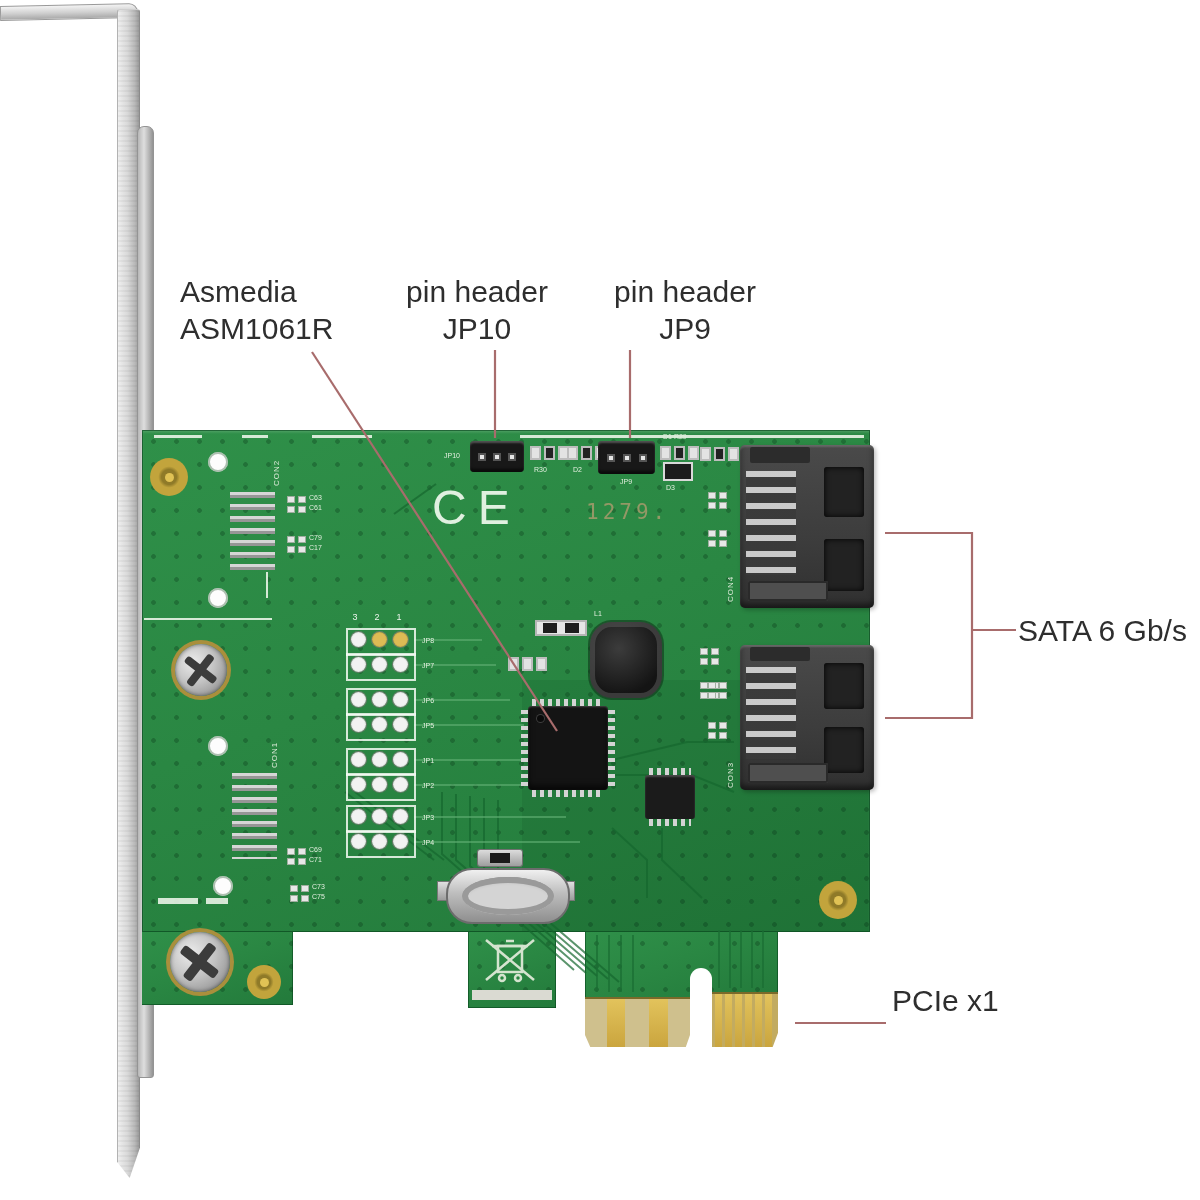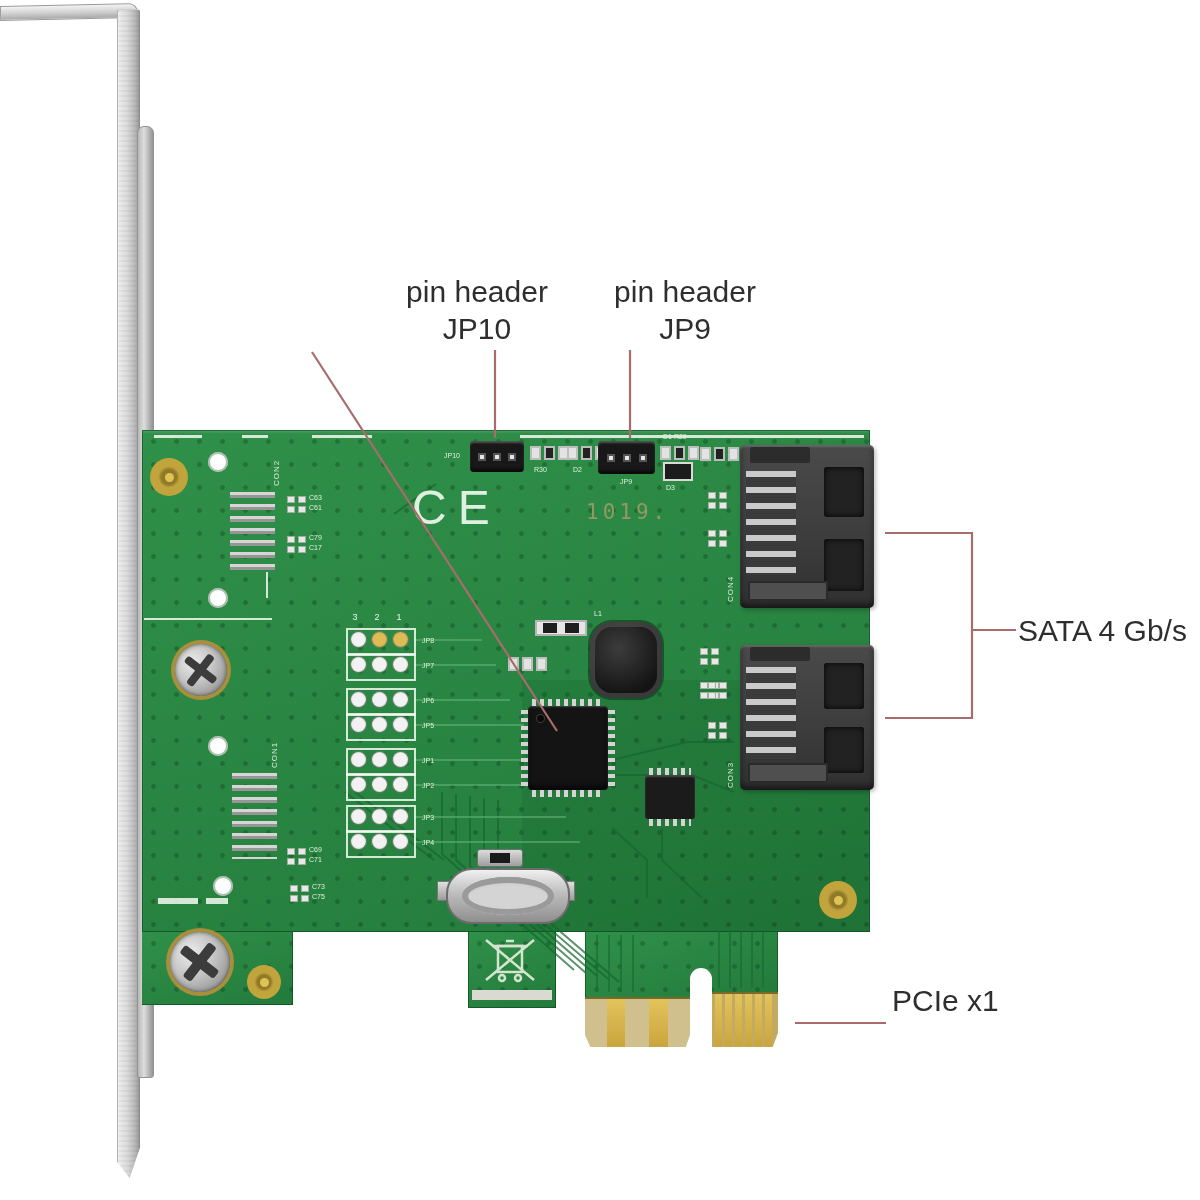--- a/index.html
+++ b/index.html
@@ -457,6 +457,10 @@
     </g>
   </svg>
 
+  <div class="abs lab" style="left:180px;top:273px;">
+    <div>Asmedia</div>
+    <div>ASM1061R</div>
+  </div>
   <div class="abs lab center" style="left:392px;top:273px;">
     <div>pin header</div>
     <div>JP10</div>

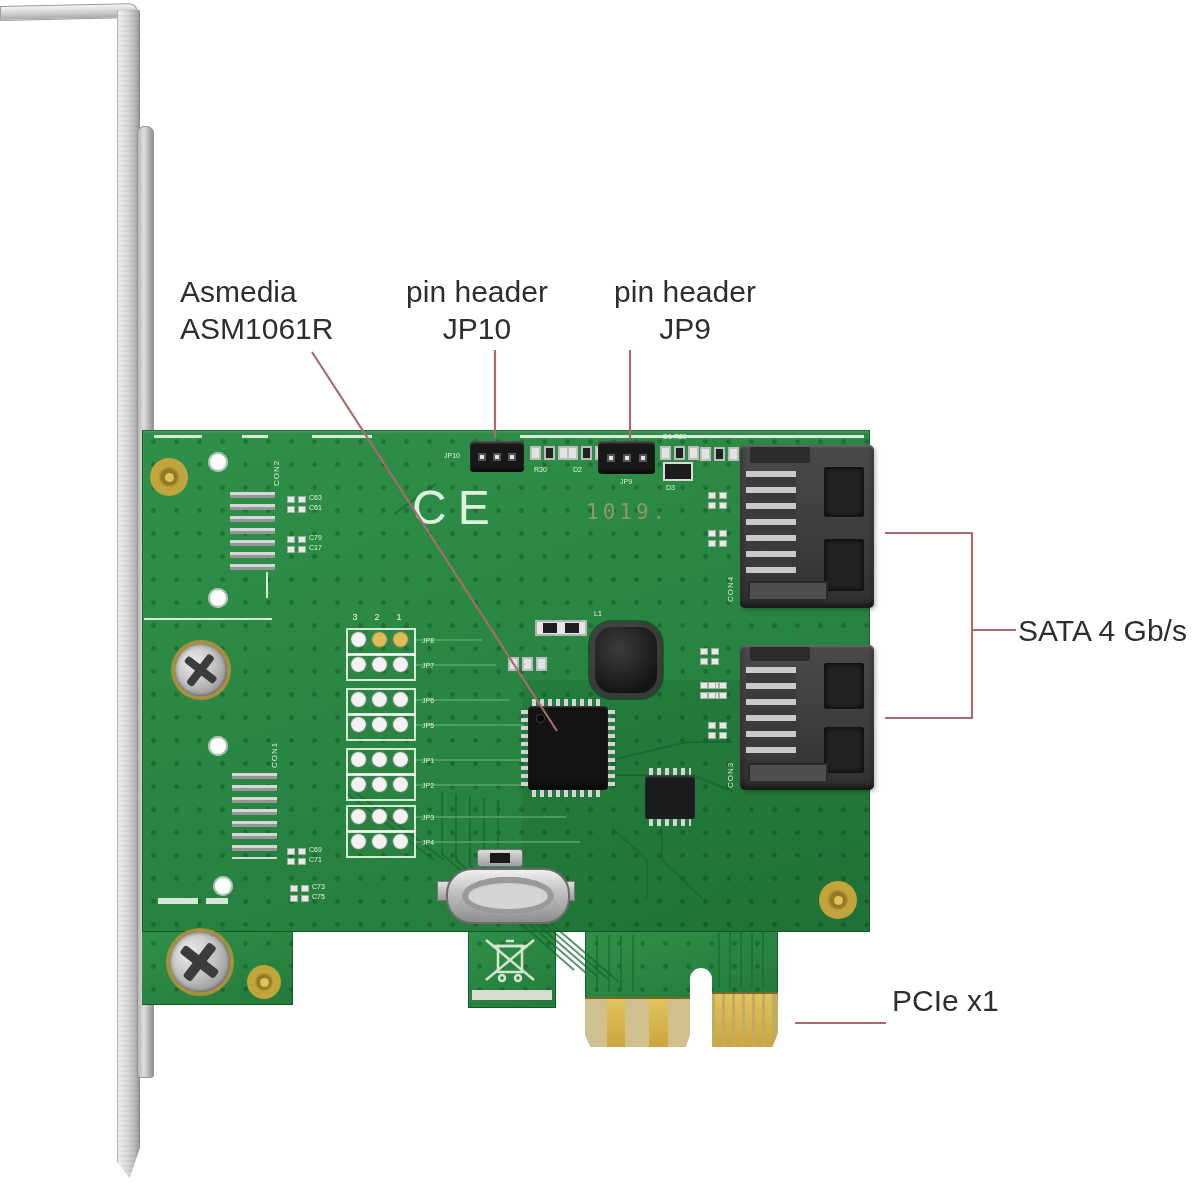--- a/index.html
+++ b/index.html
@@ -327,7 +327,7 @@
     <div class="abs" style="left:523px;top:34px;width:26px;height:15px;background:#1c1c1c;box-shadow:0 0 0 2px #d9d9d9;"></div>
     <span class="abs tiny" style="left:524px;top:54px;">D3</span>
 
-    <span class="abs ce" style="left:270px;top:50px;">CE</span>
+    <span class="abs ce" style="left:290px;top:50px;">CE</span>
     <span class="abs datecode" style="left:444px;top:70px;">1019.</span>
 
     <span class="abs tiny" style="left:452px;top:180px;">L1</span>

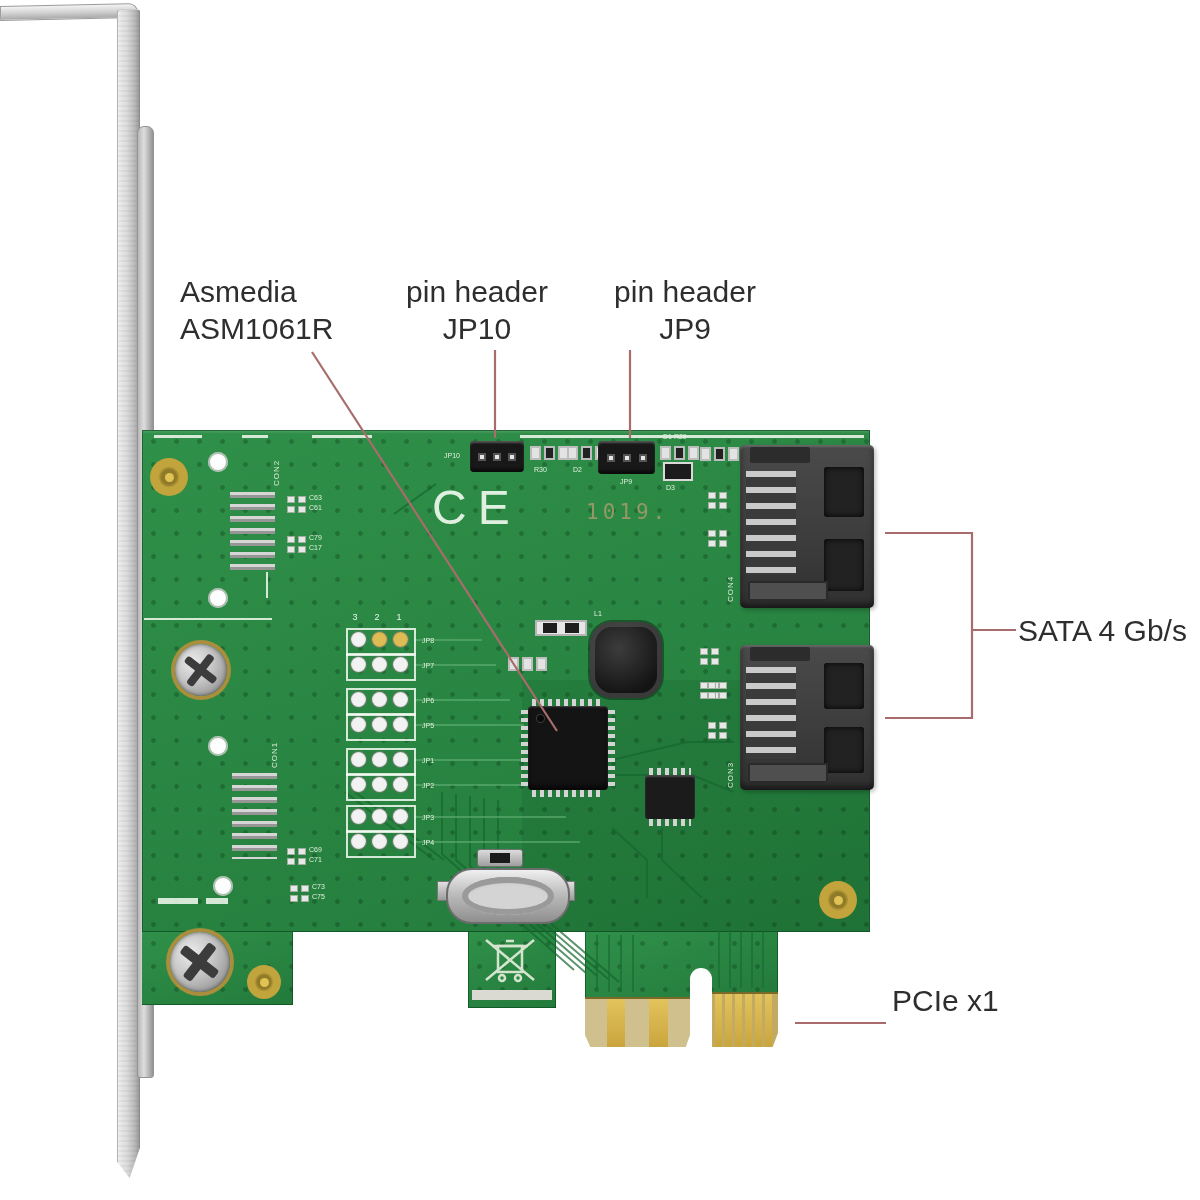--- a/index.html
+++ b/index.html
@@ -328,7 +328,7 @@
     <span class="abs tiny" style="left:524px;top:54px;">D3</span>
 
     <span class="abs ce" style="left:290px;top:50px;">CE</span>
-    <span class="abs datecode" style="left:444px;top:70px;">1019.</span>
+    <span class="abs datecode" style="left:444px;top:70px;">1279.</span>
 
     <span class="abs tiny" style="left:452px;top:180px;">L1</span>
     <div class="abs inductor" style="left:448px;top:192px;width:72px;height:76px;"></div>

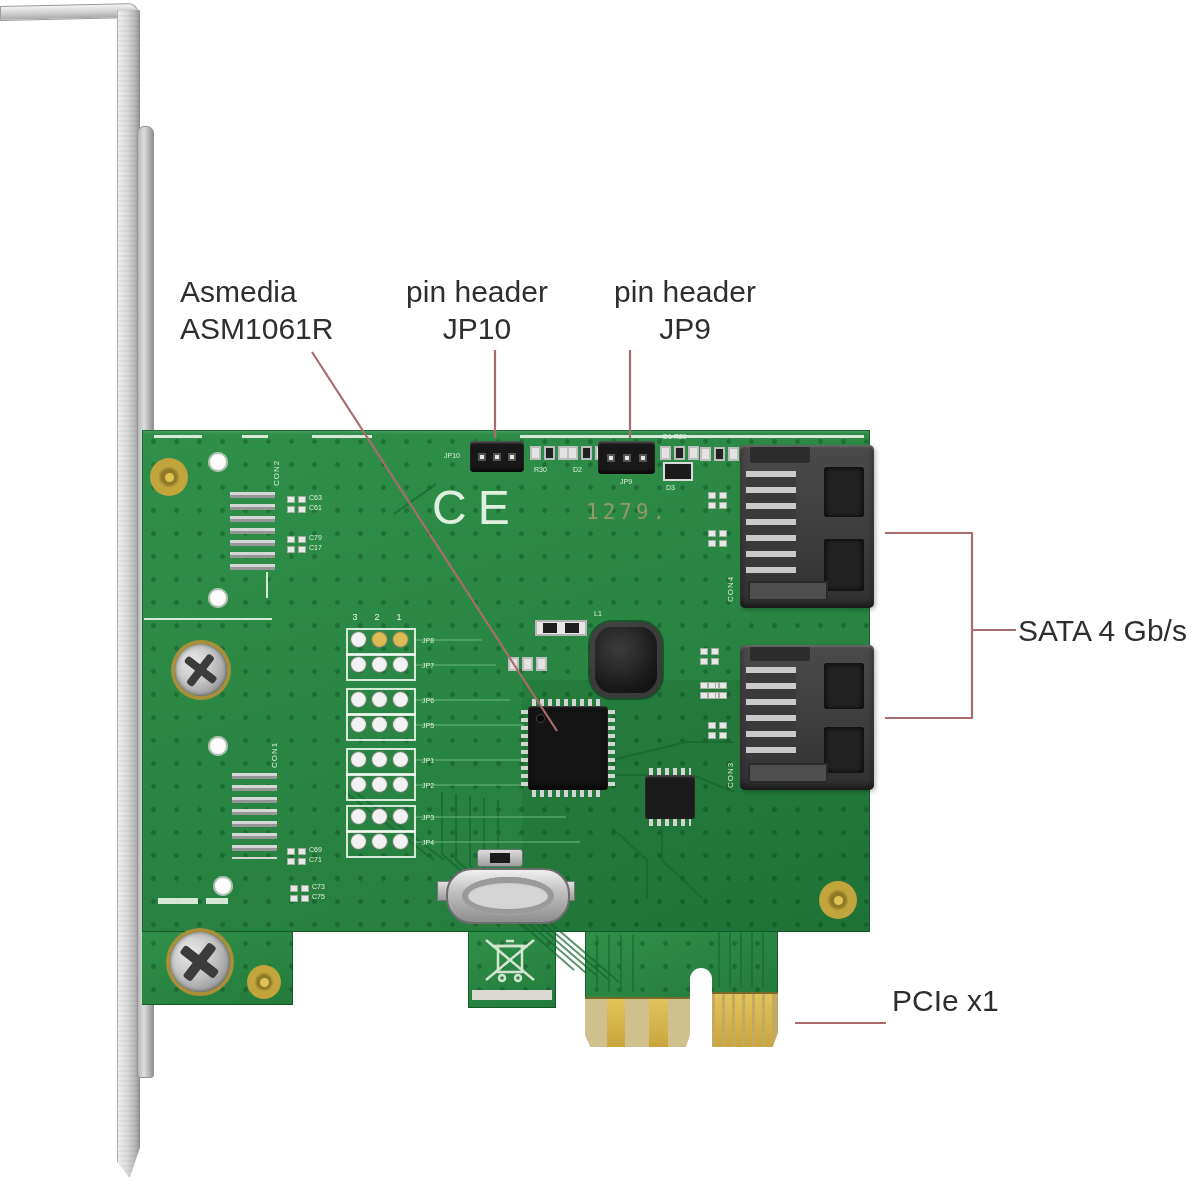--- a/index.html
+++ b/index.html
@@ -469,7 +469,7 @@
     <div>pin header</div>
     <div>JP9</div>
   </div>
-  <div class="abs lab" style="left:1018px;top:612px;">SATA 4 Gb/s</div>
+  <div class="abs lab" style="left:1018px;top:612px;">SATA 6 Gb/s</div>
   <div class="abs lab" style="left:892px;top:982px;">PCIe x1</div>
 
 </div>

